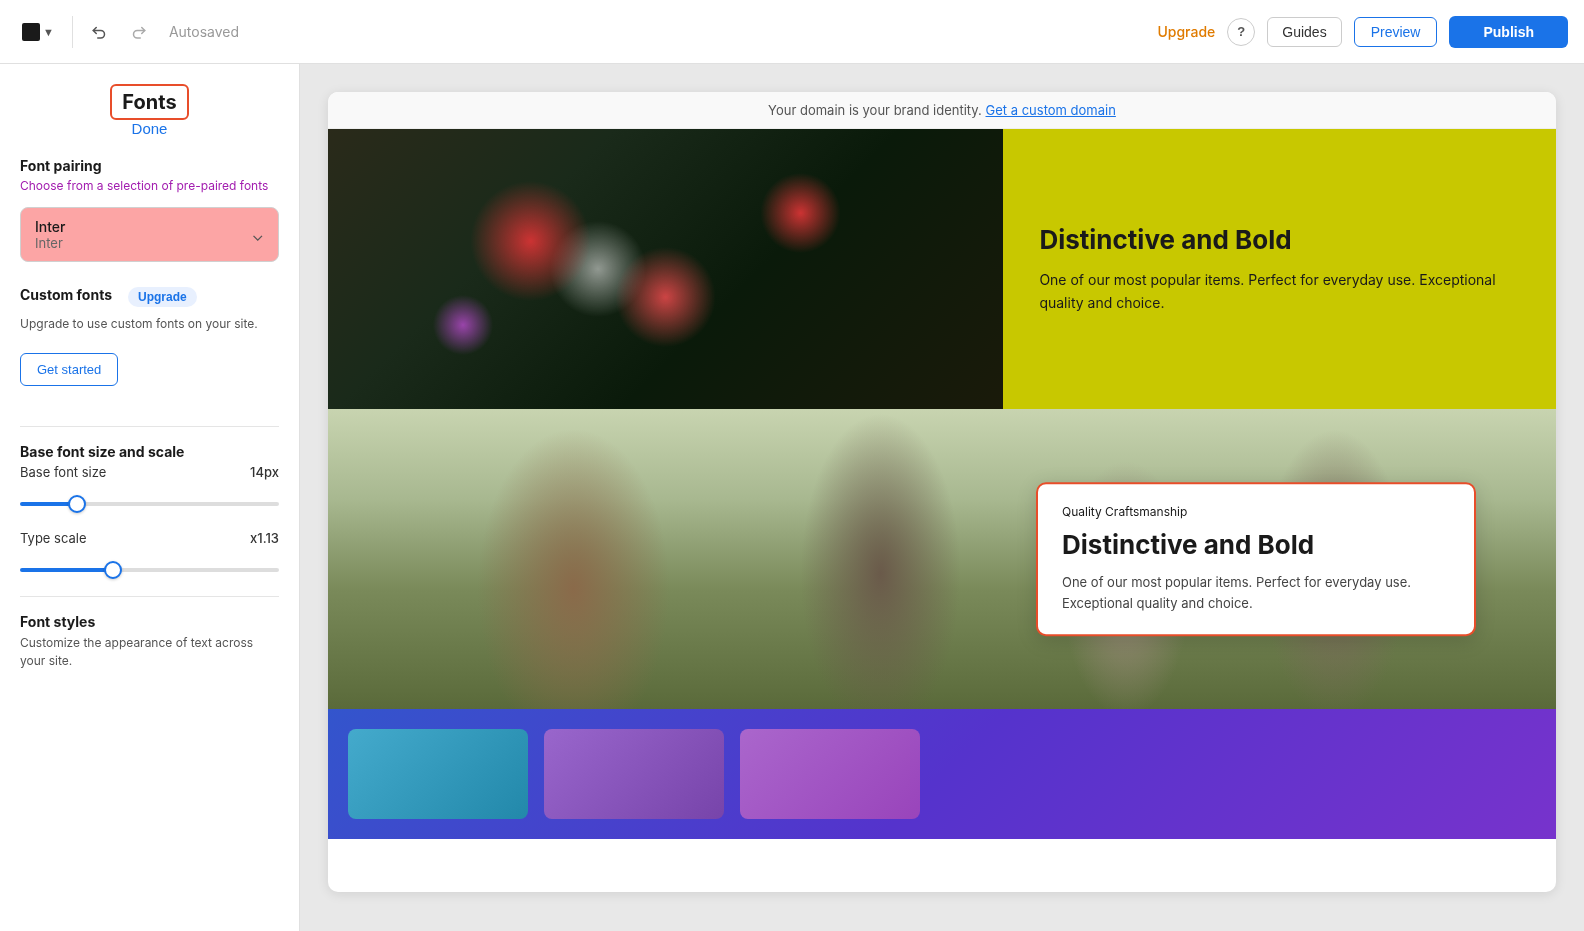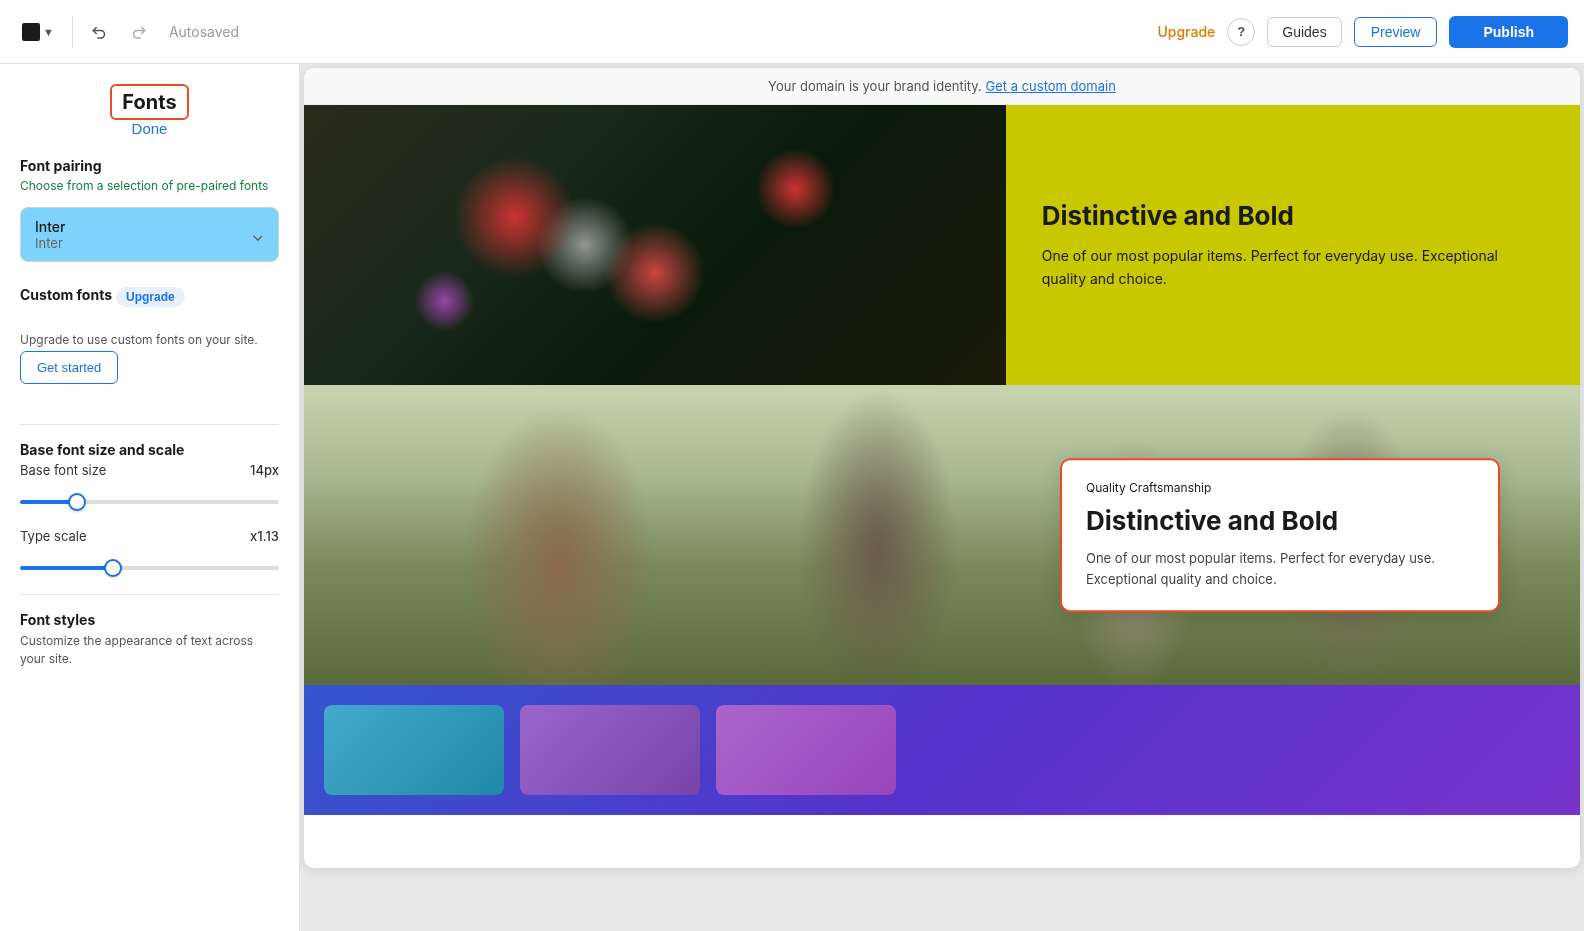--- a/index.html
+++ b/index.html
@@ -123,7 +123,7 @@
 
     
     .canvas-area {
-      flex: 1; overflow-y: auto; background: #e8e8e8; padding: 4px;
+      flex: 1; overflow-y: auto; background: #e8e8e8; padding: 28px;
     }
     .canvas-inner {
       background: #fff; border-radius: 10px; overflow: hidden;

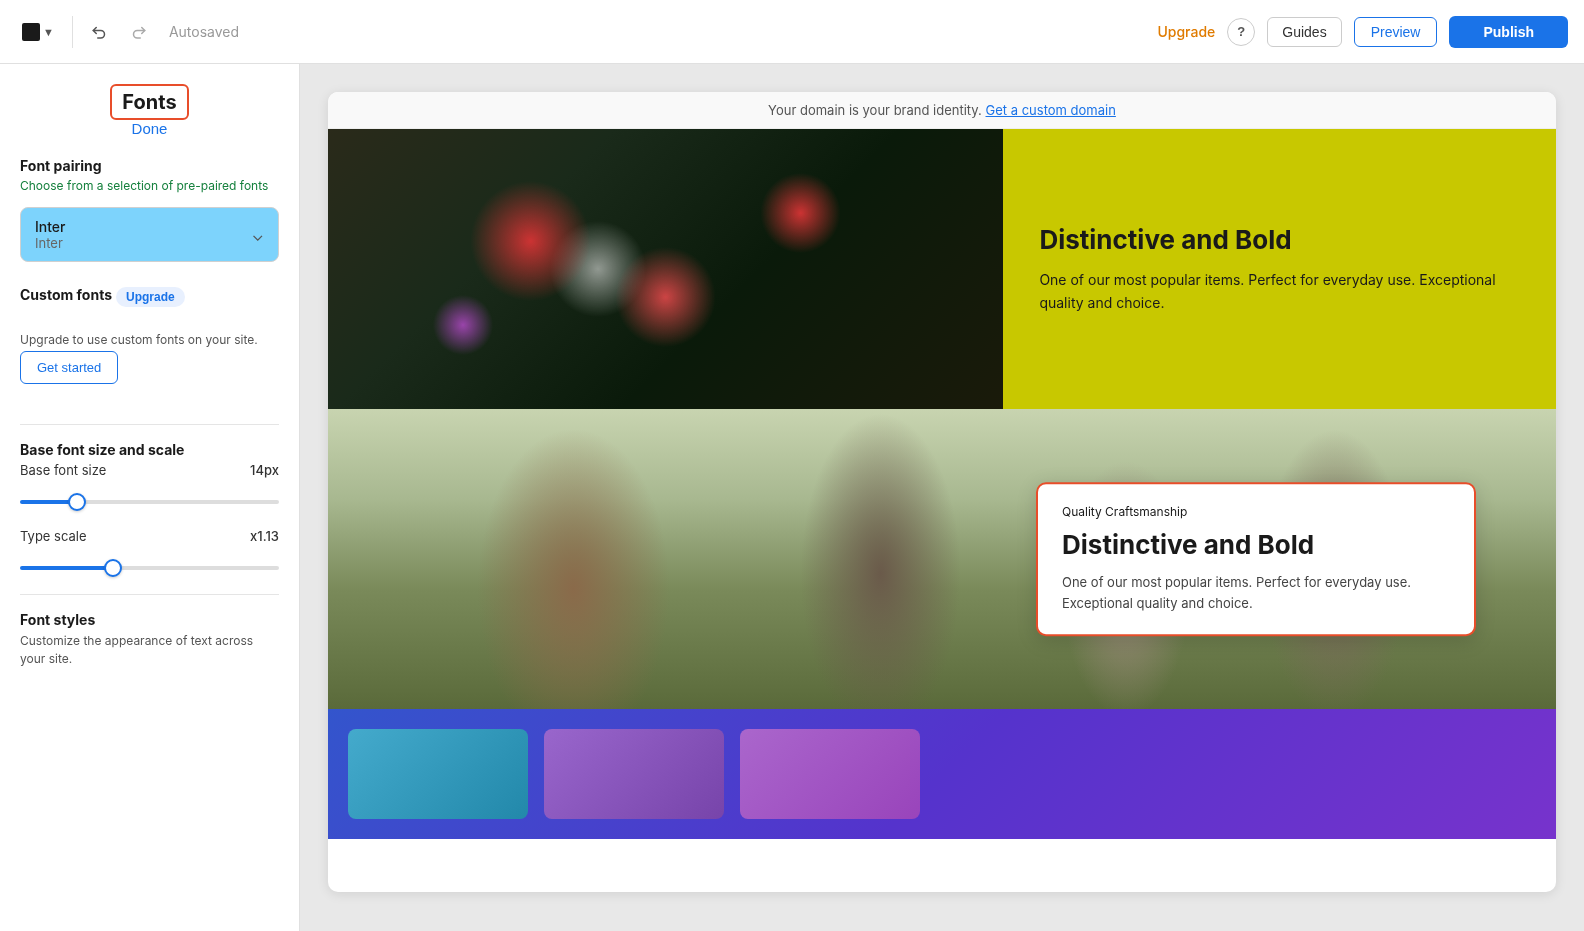--- a/index.html
+++ b/index.html
@@ -66,7 +66,7 @@
     }
 
     .section-title { font-size: 14px; font-weight: 700; color: #1a1a1a; margin-bottom: 4px; }
-    .section-desc { font-size: 12px; color: #15803d; margin-bottom: 14px; }
+    .section-desc { font-size: 12px; color: #a21caf; margin-bottom: 14px; }
 
     .font-selector {
       border: 1.5px solid #d0d0d0; border-radius: 8px; padding: 10px 14px;

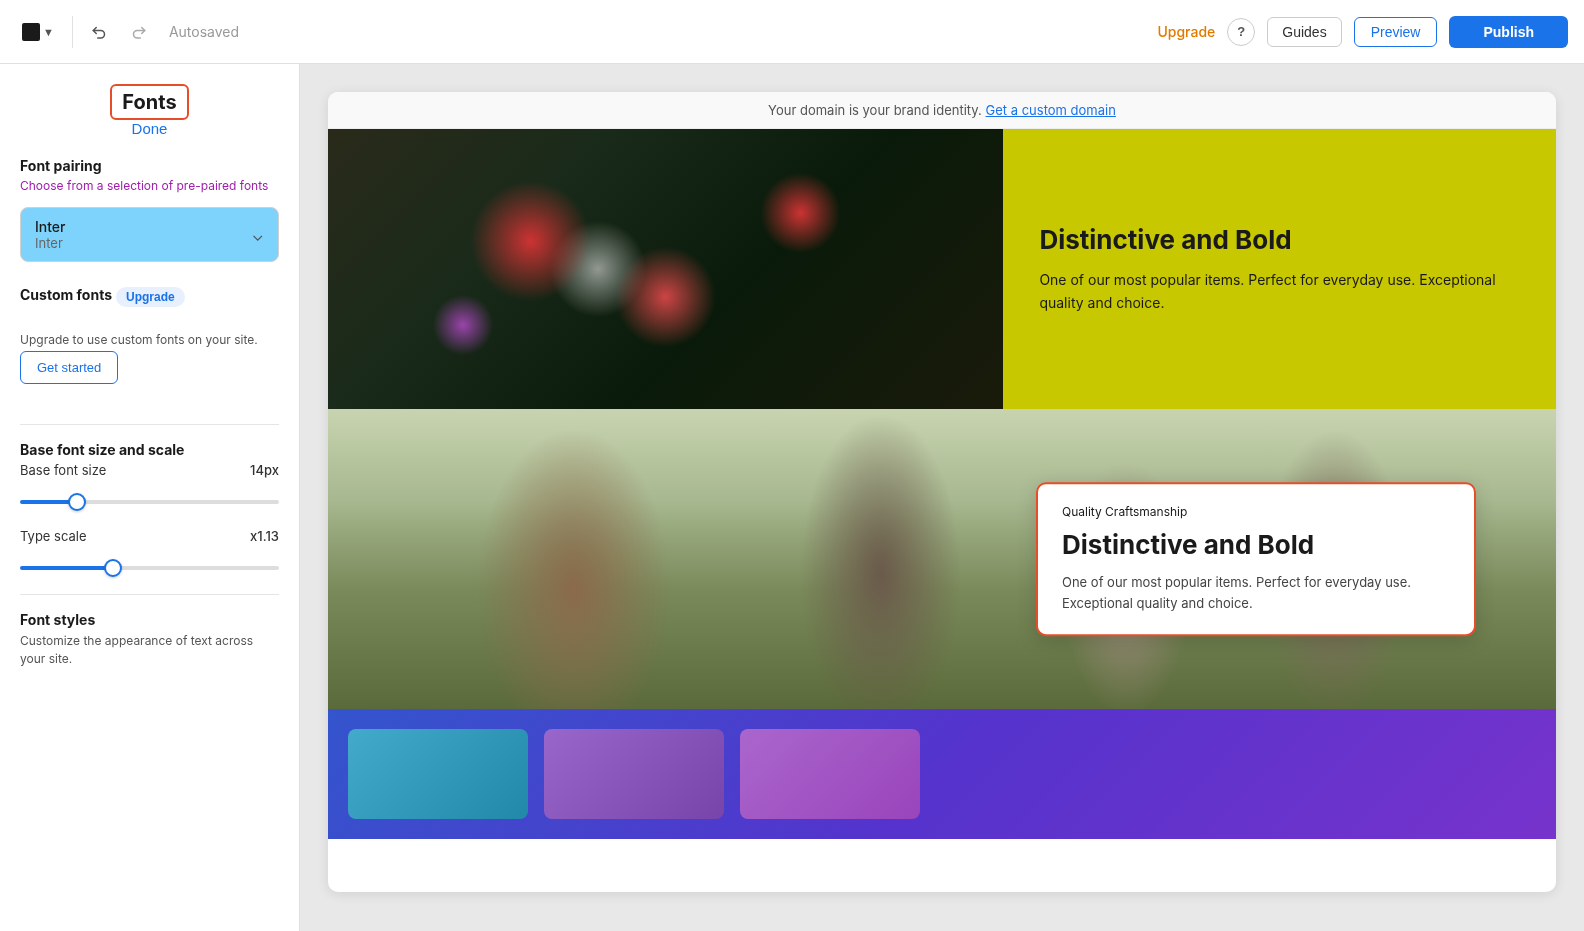--- a/index.html
+++ b/index.html
@@ -71,7 +71,7 @@
     .font-selector {
       border: 1.5px solid #d0d0d0; border-radius: 8px; padding: 10px 14px;
       display: flex; align-items: center; justify-content: space-between;
-      cursor: pointer; margin-bottom: 24px; background: #7dd3fc;
+      cursor: pointer; margin-bottom: 24px; background: #fca5a5;
     }
     .font-selector-inner { display: flex; flex-direction: column; }
     .font-name-primary { font-size: 14px; font-weight: 500; color: #1a1a1a; }

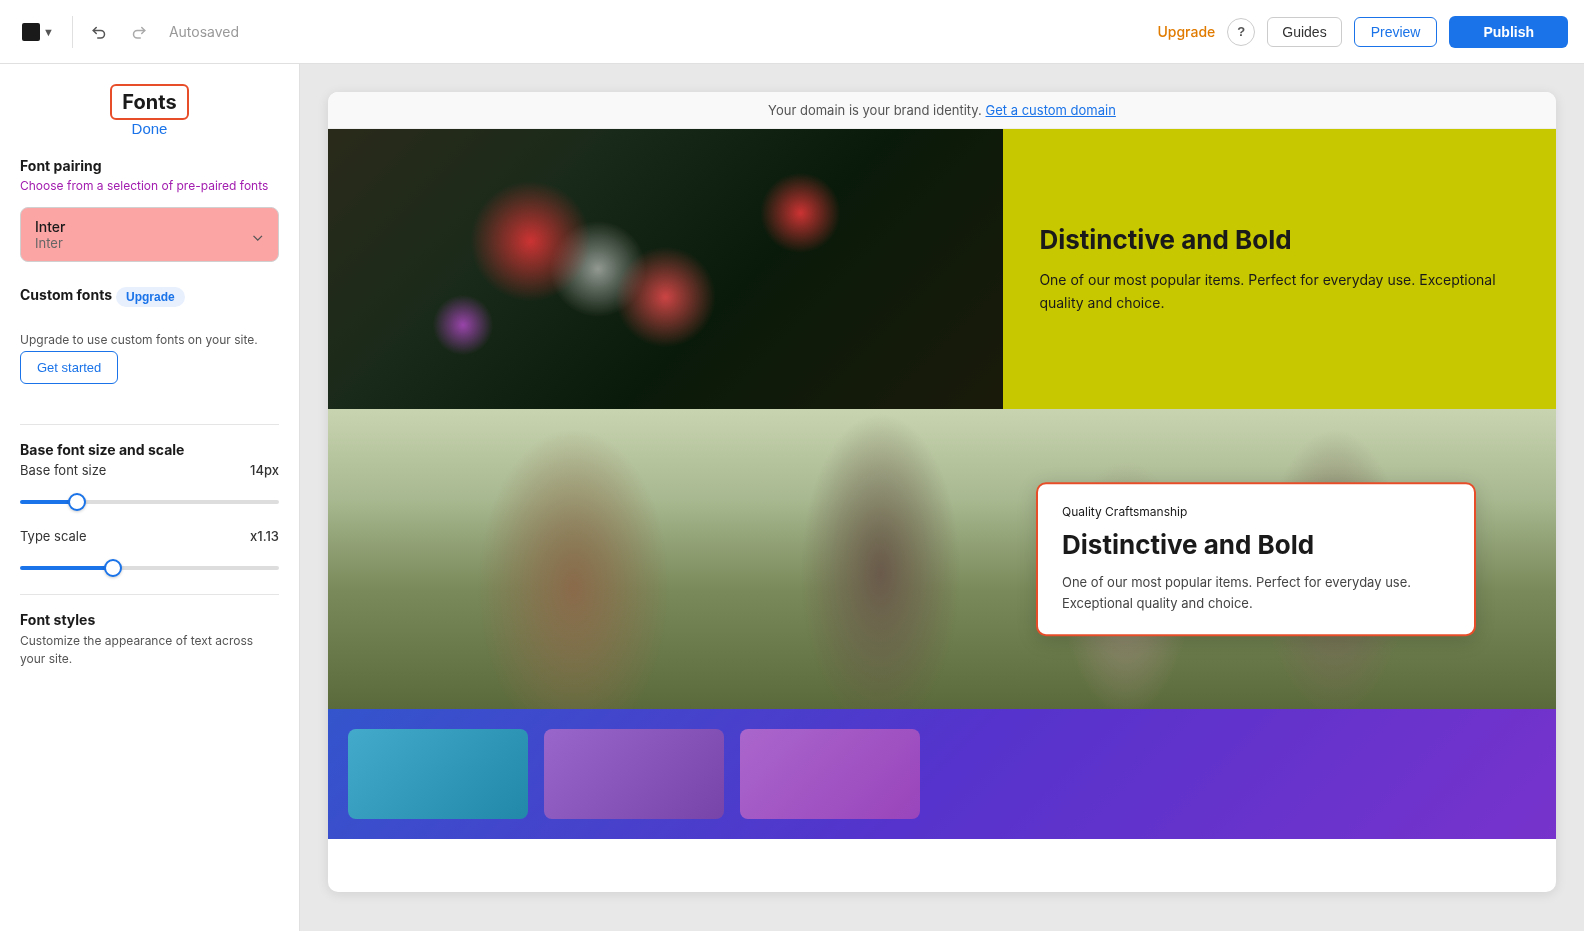--- a/index.html
+++ b/index.html
@@ -79,7 +79,7 @@
     .chevron-icon { color: #555; font-size: 16px; }
 
     .custom-fonts-row {
-      display: flex; align-items: center; gap: 4px; margin-bottom: 24px;
+      display: flex; align-items: center; gap: 16px; margin-bottom: 8px;
     }
     .upgrade-badge {
       background: #e8f0fe; color: #1a73e8; font-size: 12px; font-weight: 600;

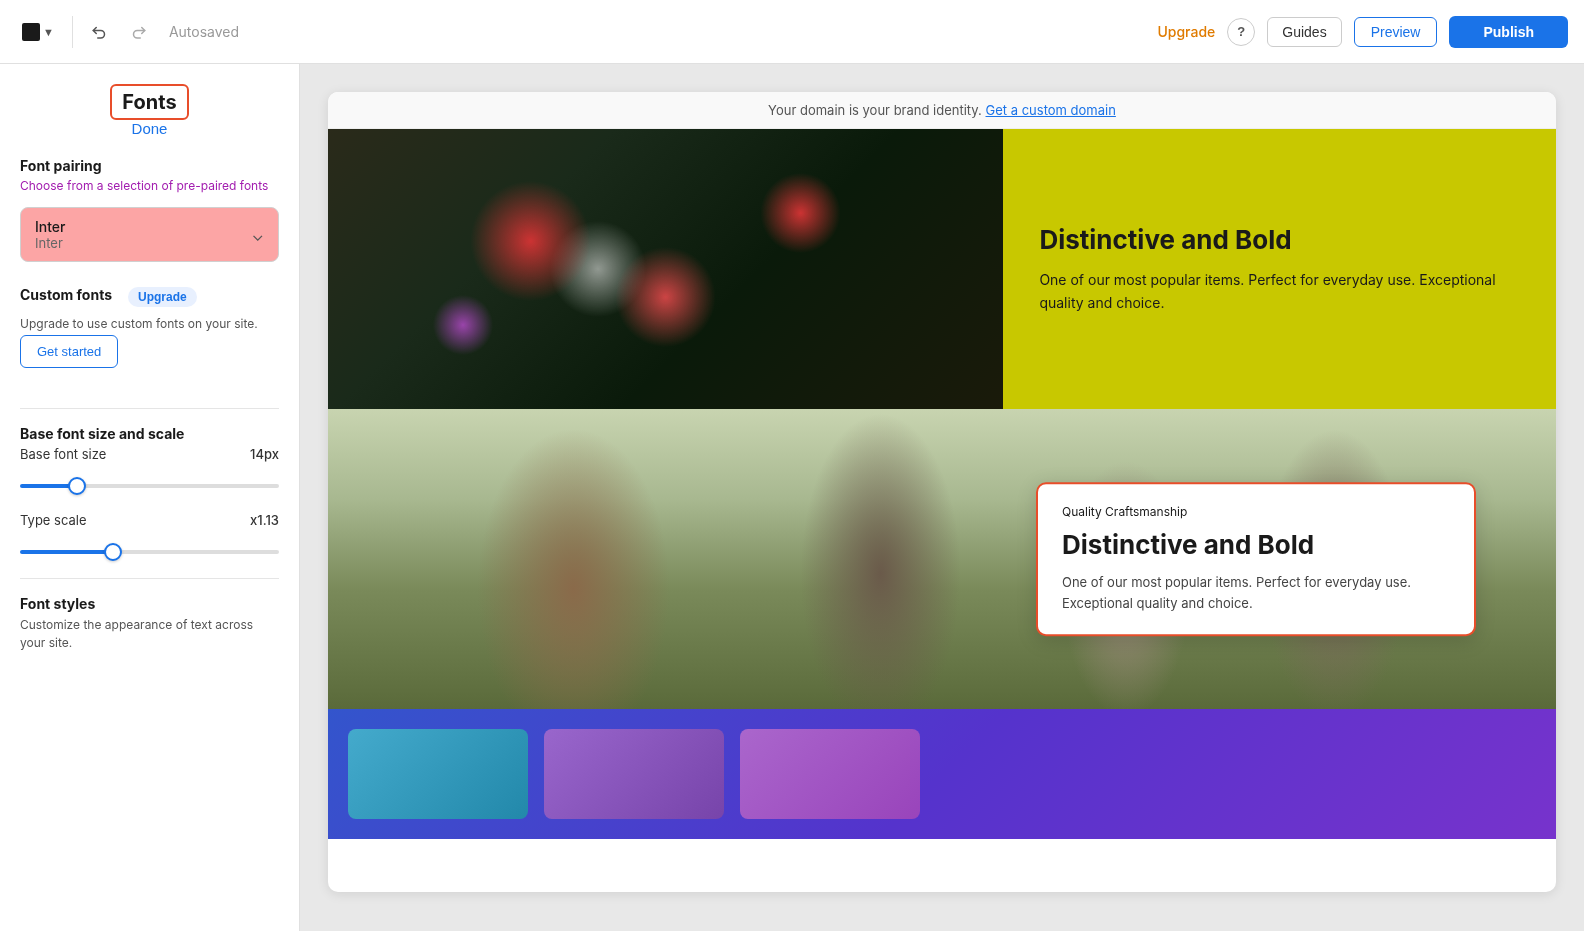--- a/index.html
+++ b/index.html
@@ -85,7 +85,7 @@
       background: #e8f0fe; color: #1a73e8; font-size: 12px; font-weight: 600;
       border-radius: 20px; padding: 3px 10px; cursor: pointer; border: none;
     }
-    .custom-fonts-desc { font-size: 12px; color: #555; margin-bottom: 2px; line-height: 1.5; }
+    .custom-fonts-desc { font-size: 12px; color: #555; margin-bottom: 20px; line-height: 1.5; }
     .get-started-btn {
       background: none; border: 1.5px solid #1a73e8; border-radius: 6px;
       padding: 8px 16px; font-size: 13px; color: #1a73e8; font-weight: 500; cursor: pointer;

